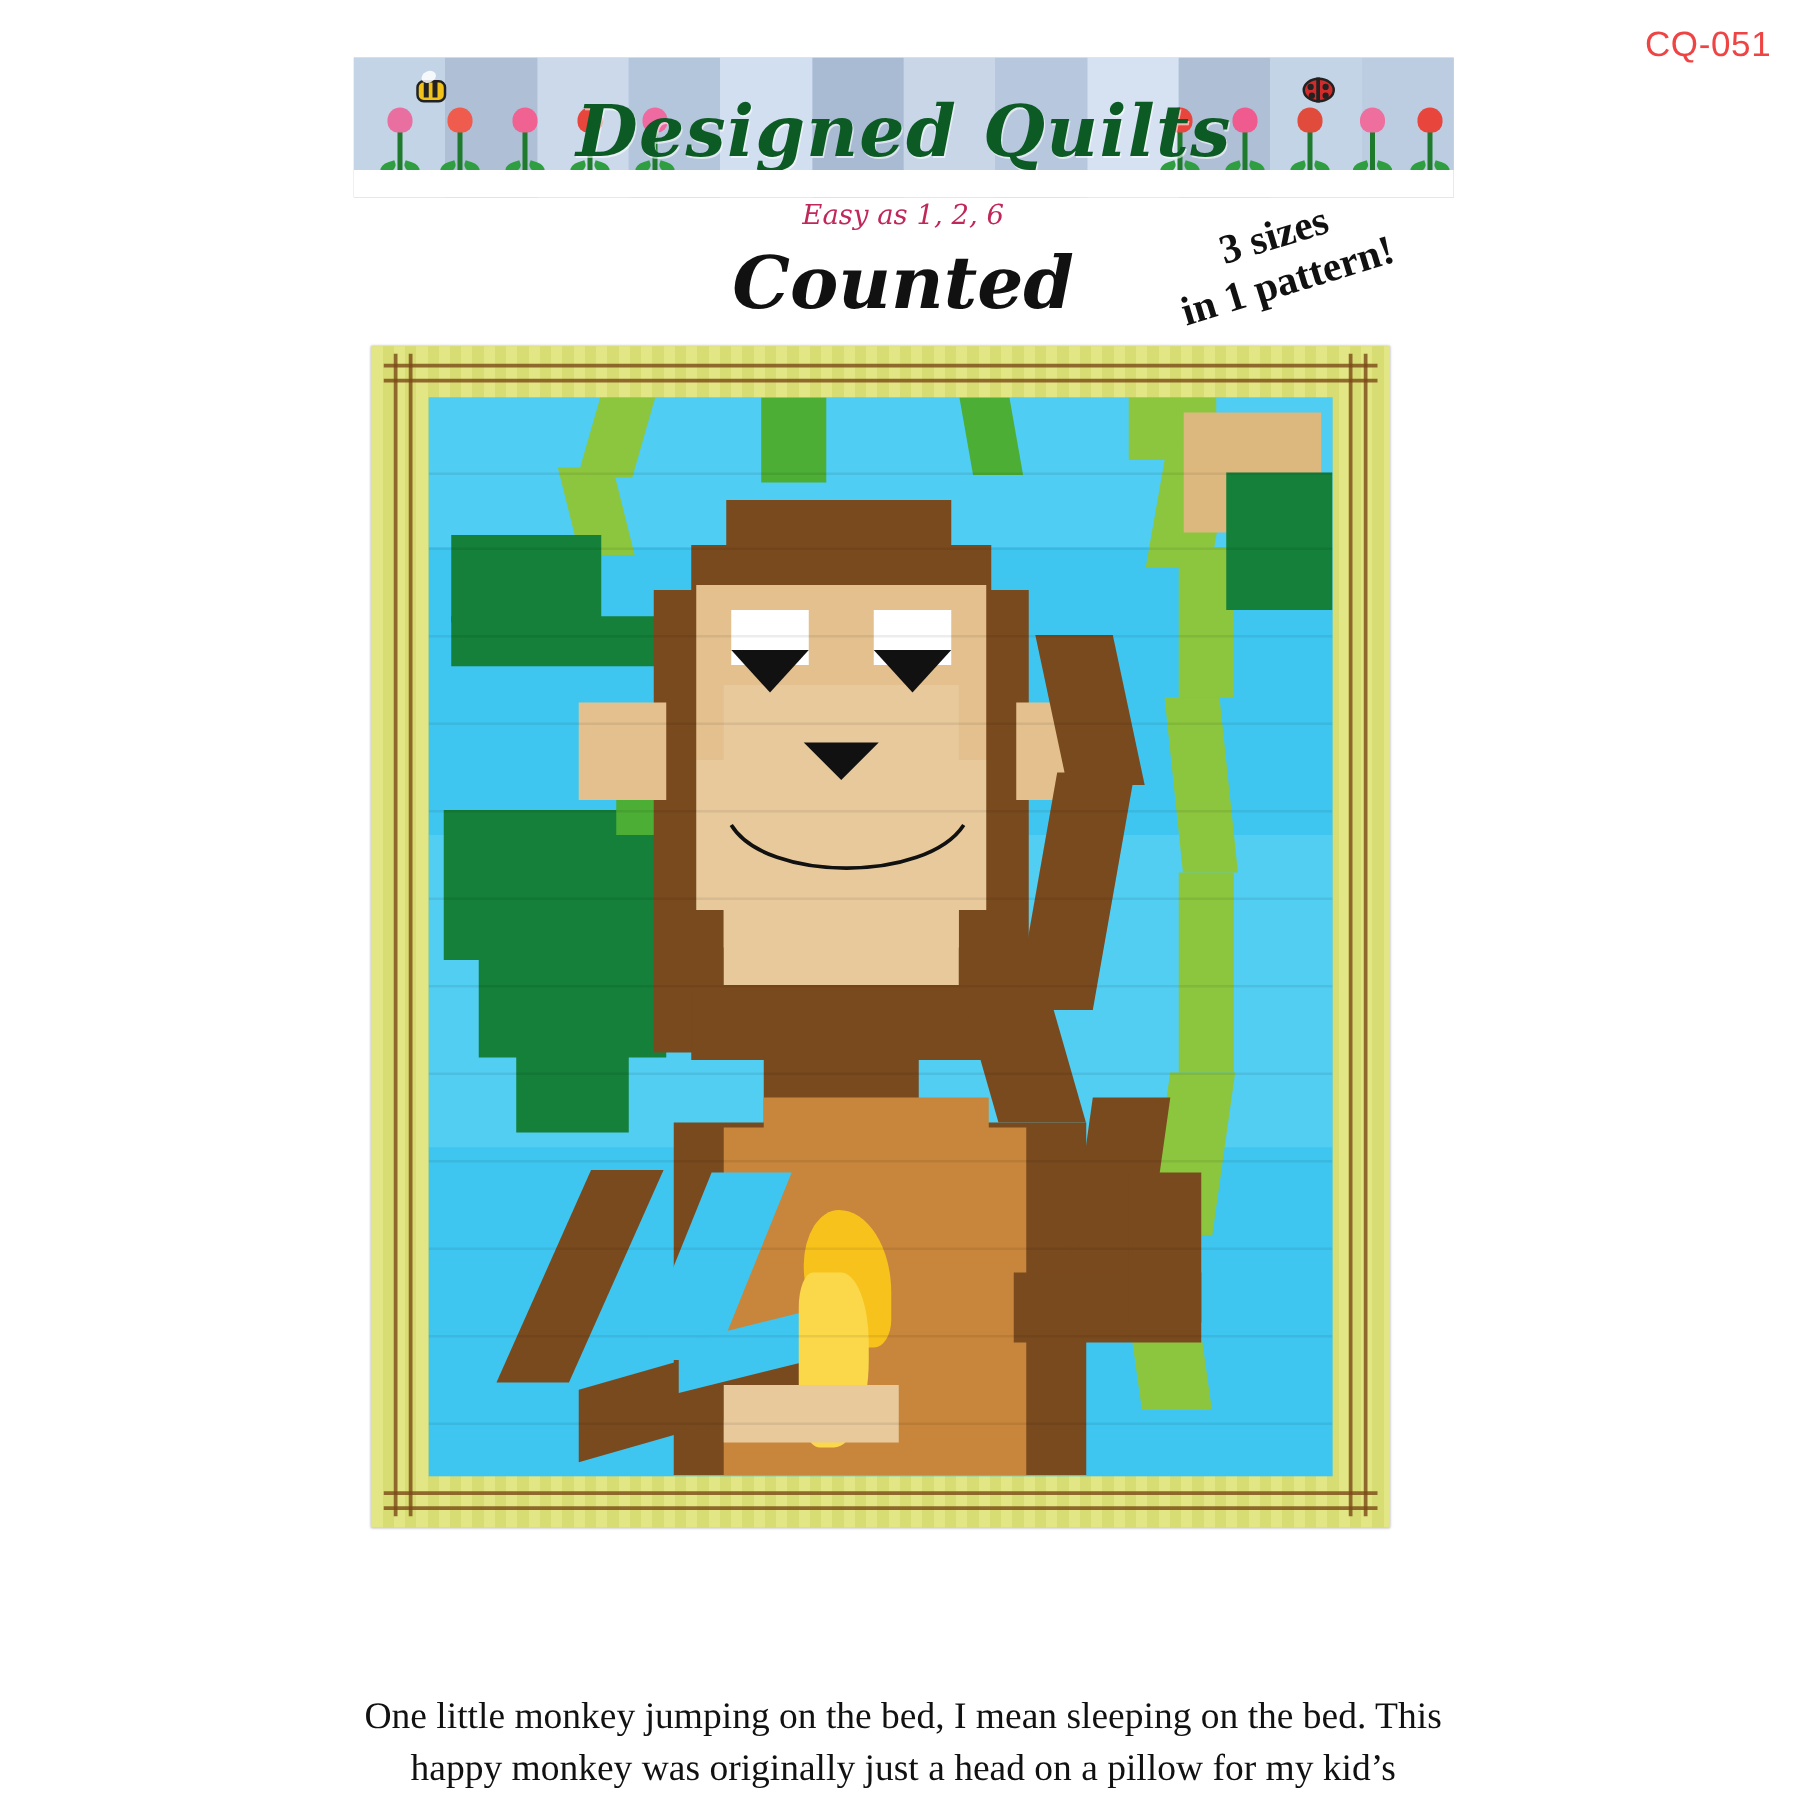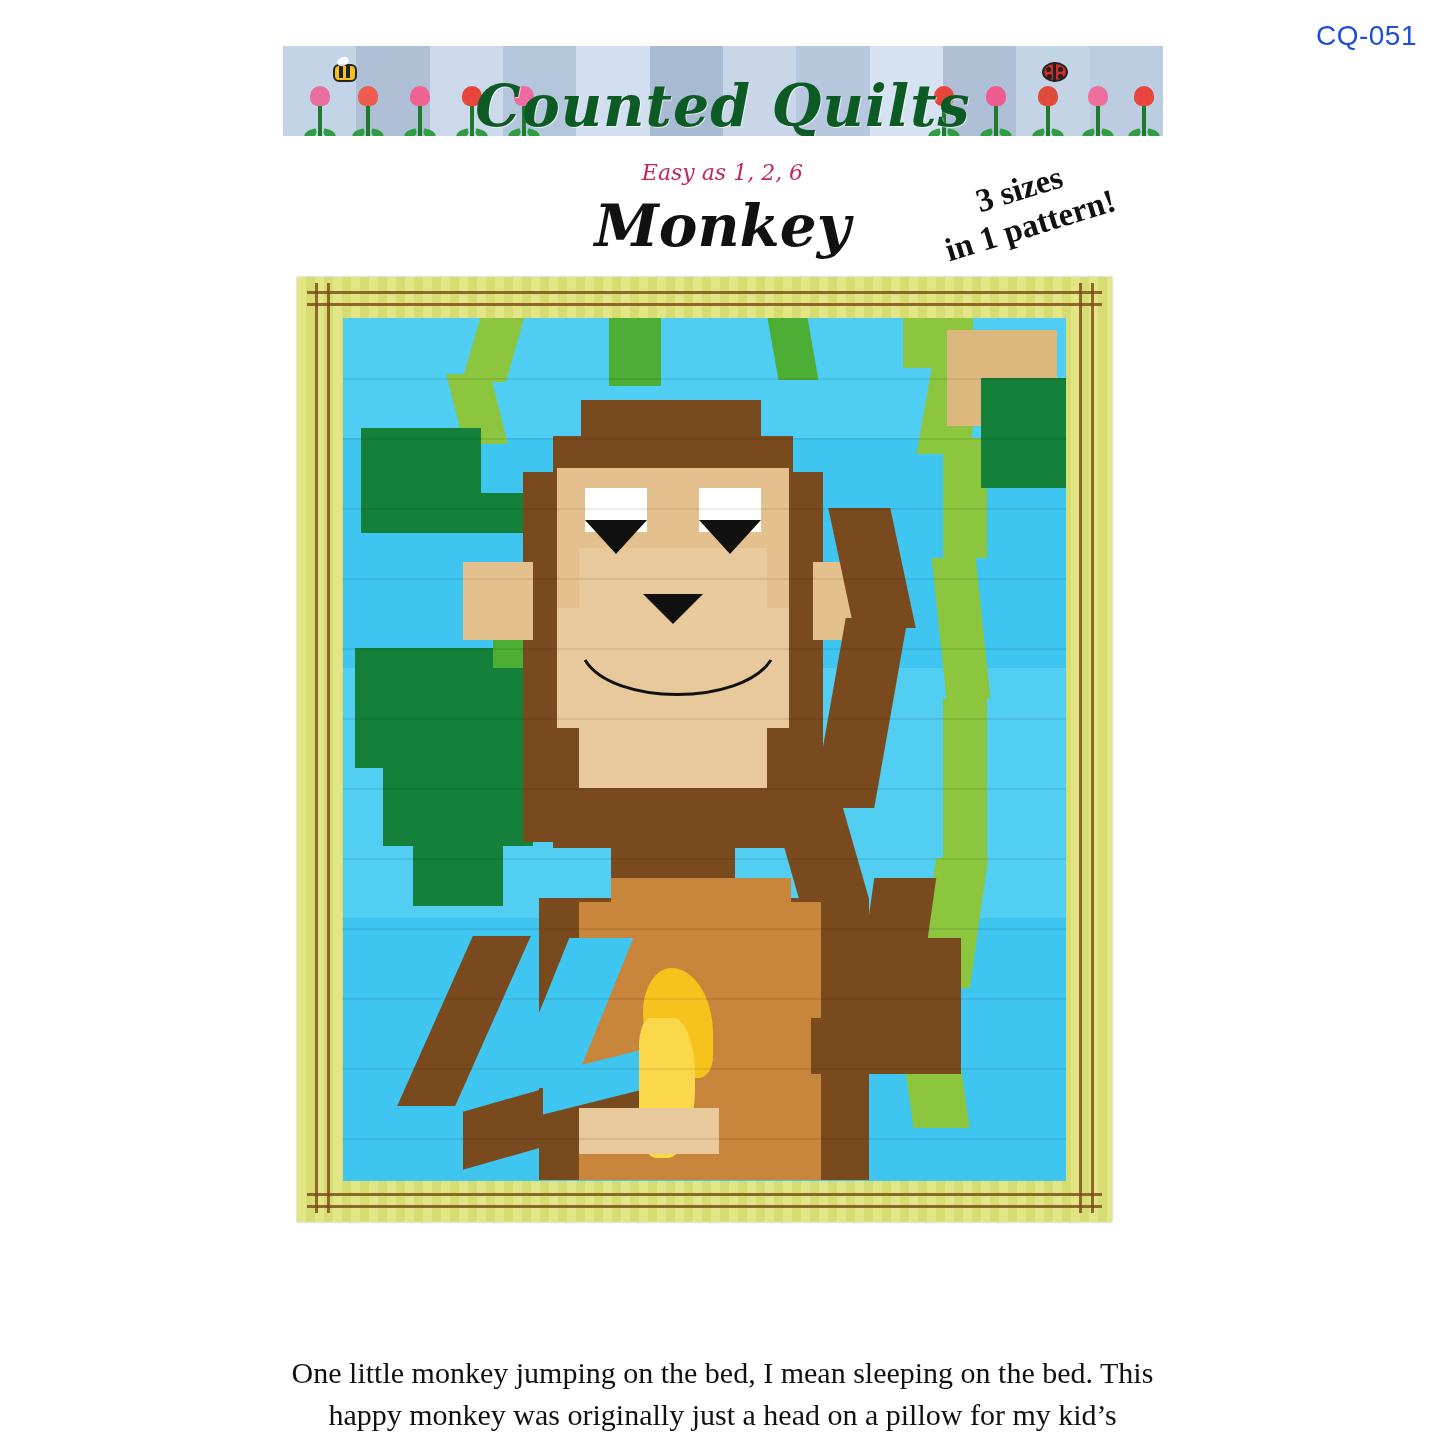--- a/index.html
+++ b/index.html
@@ -13,7 +13,7 @@
   .sku{
     position:absolute;top:20px;right:28px;
     font-family:"Liberation Sans", sans-serif;
-    font-size:28px;color:#1d4ed8;letter-spacing:.5px;
+    font-size:28px;color:#ef4444;letter-spacing:.5px;
   }
   
   .banner{

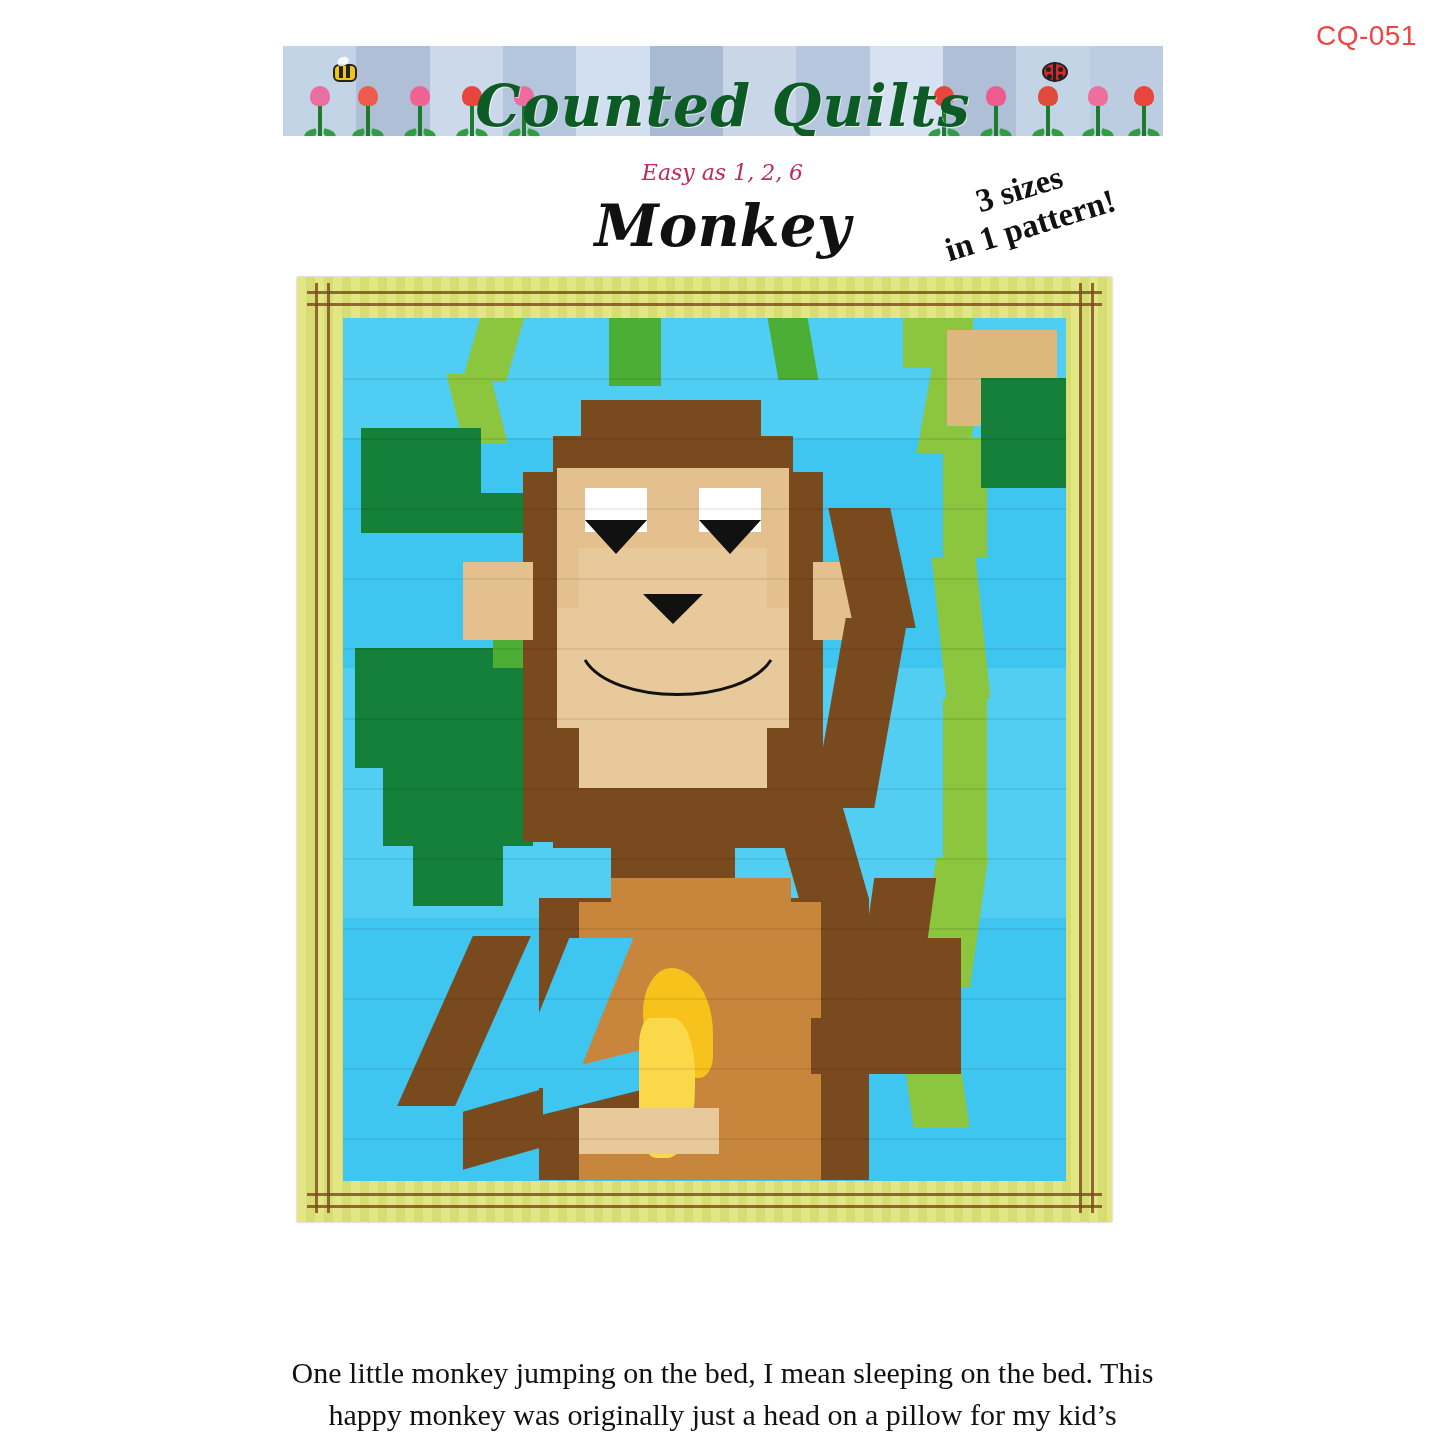--- a/index.html
+++ b/index.html
@@ -194,7 +194,7 @@
       </div>
   </div>
 
-  <div class="brandTitle">Counted Quilts</div>
+  <div class="brandTitle">Designed Quilts</div>
   <div class="grass"></div>
 </div>
 

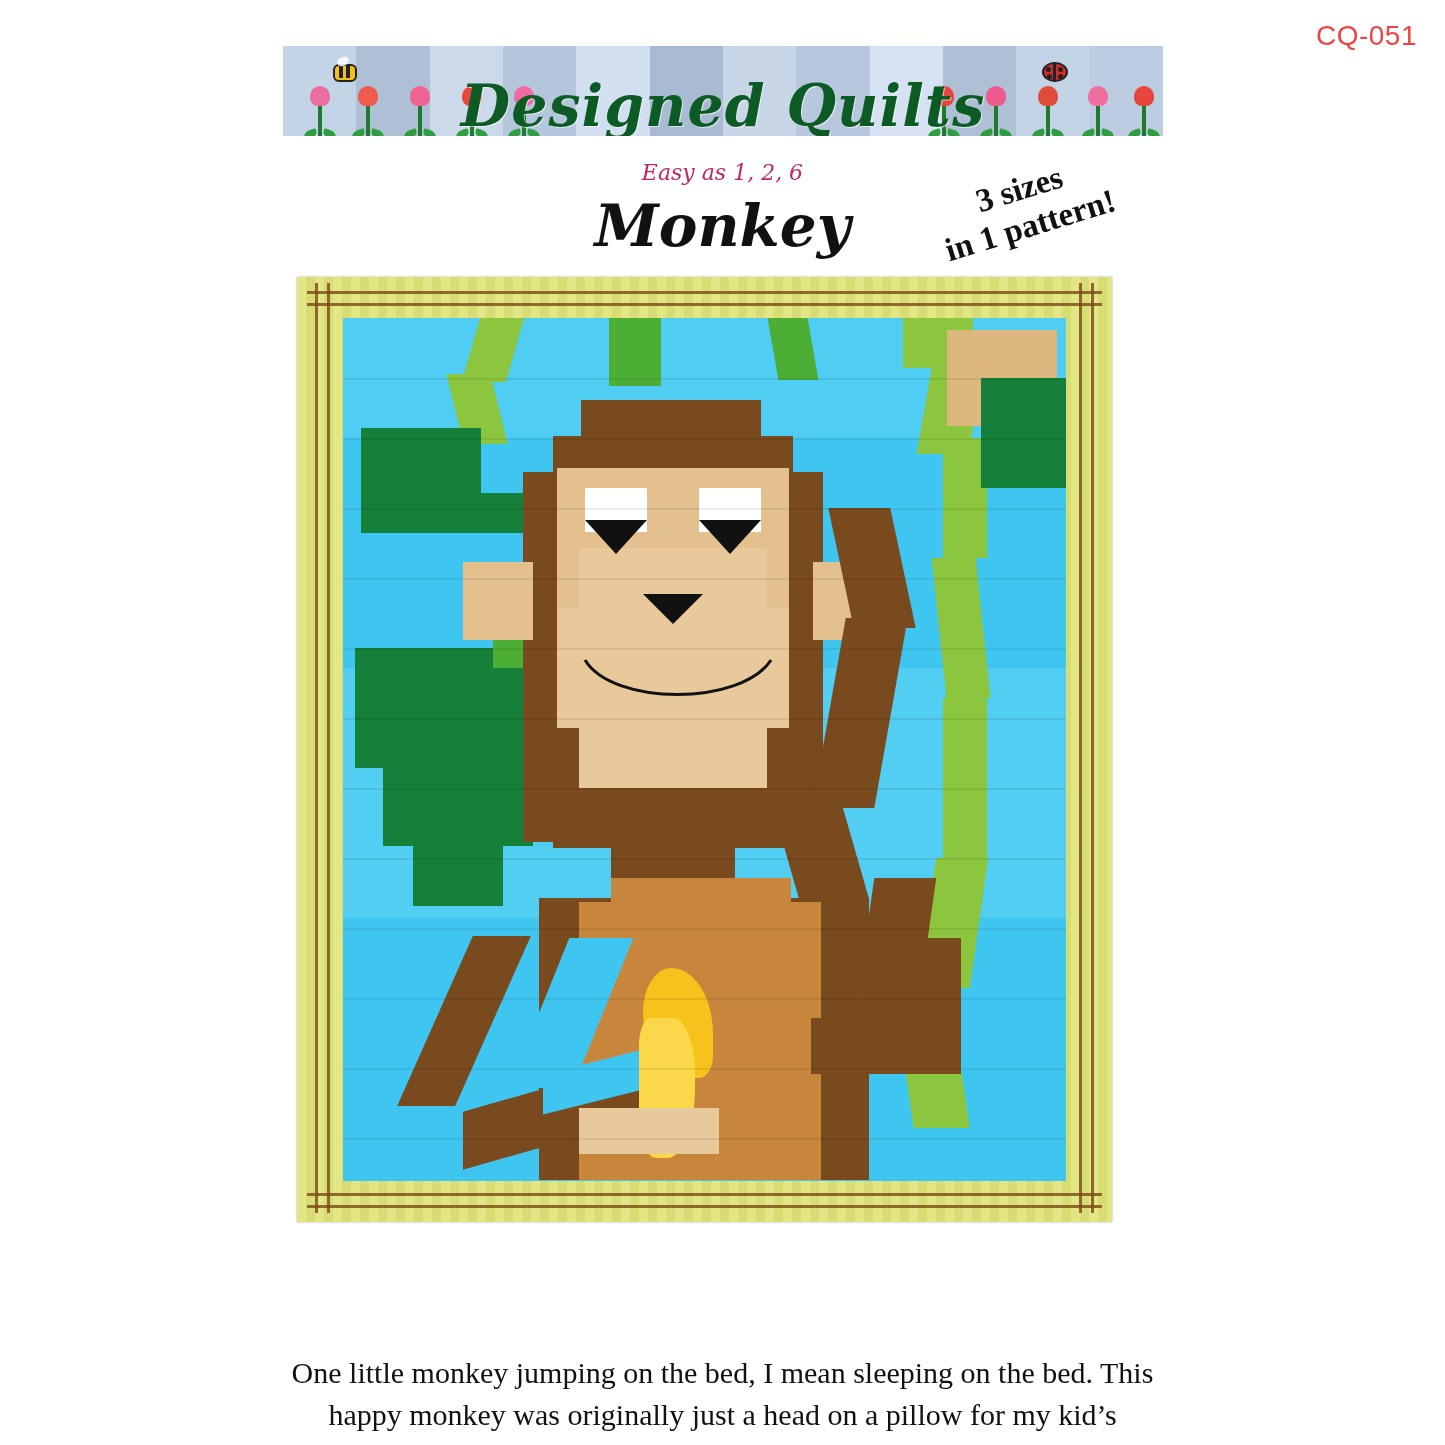--- a/index.html
+++ b/index.html
@@ -199,7 +199,7 @@
 </div>
 
 <div class="easyAs">Easy as 1, 2, 6</div>
-<div class="productTitle">Monkey</div>
+<div class="productTitle">Counted</div>
 
 <div class="badge">
   <div>3 sizes</div>

